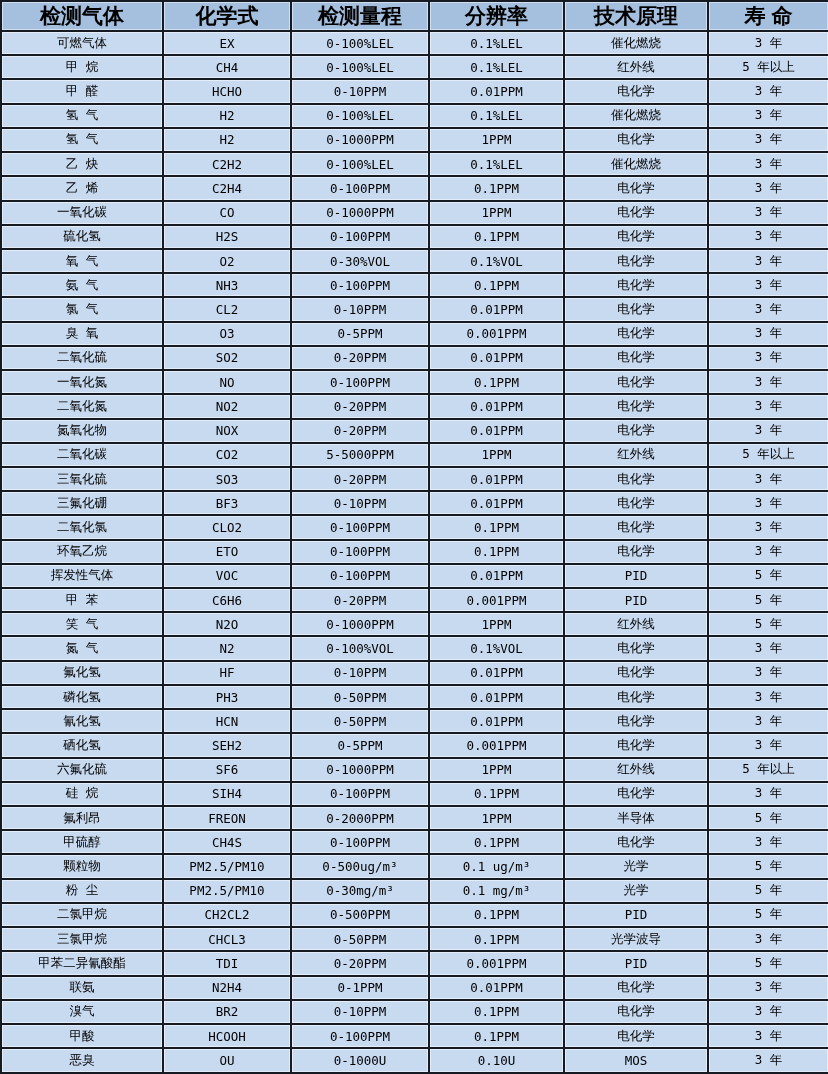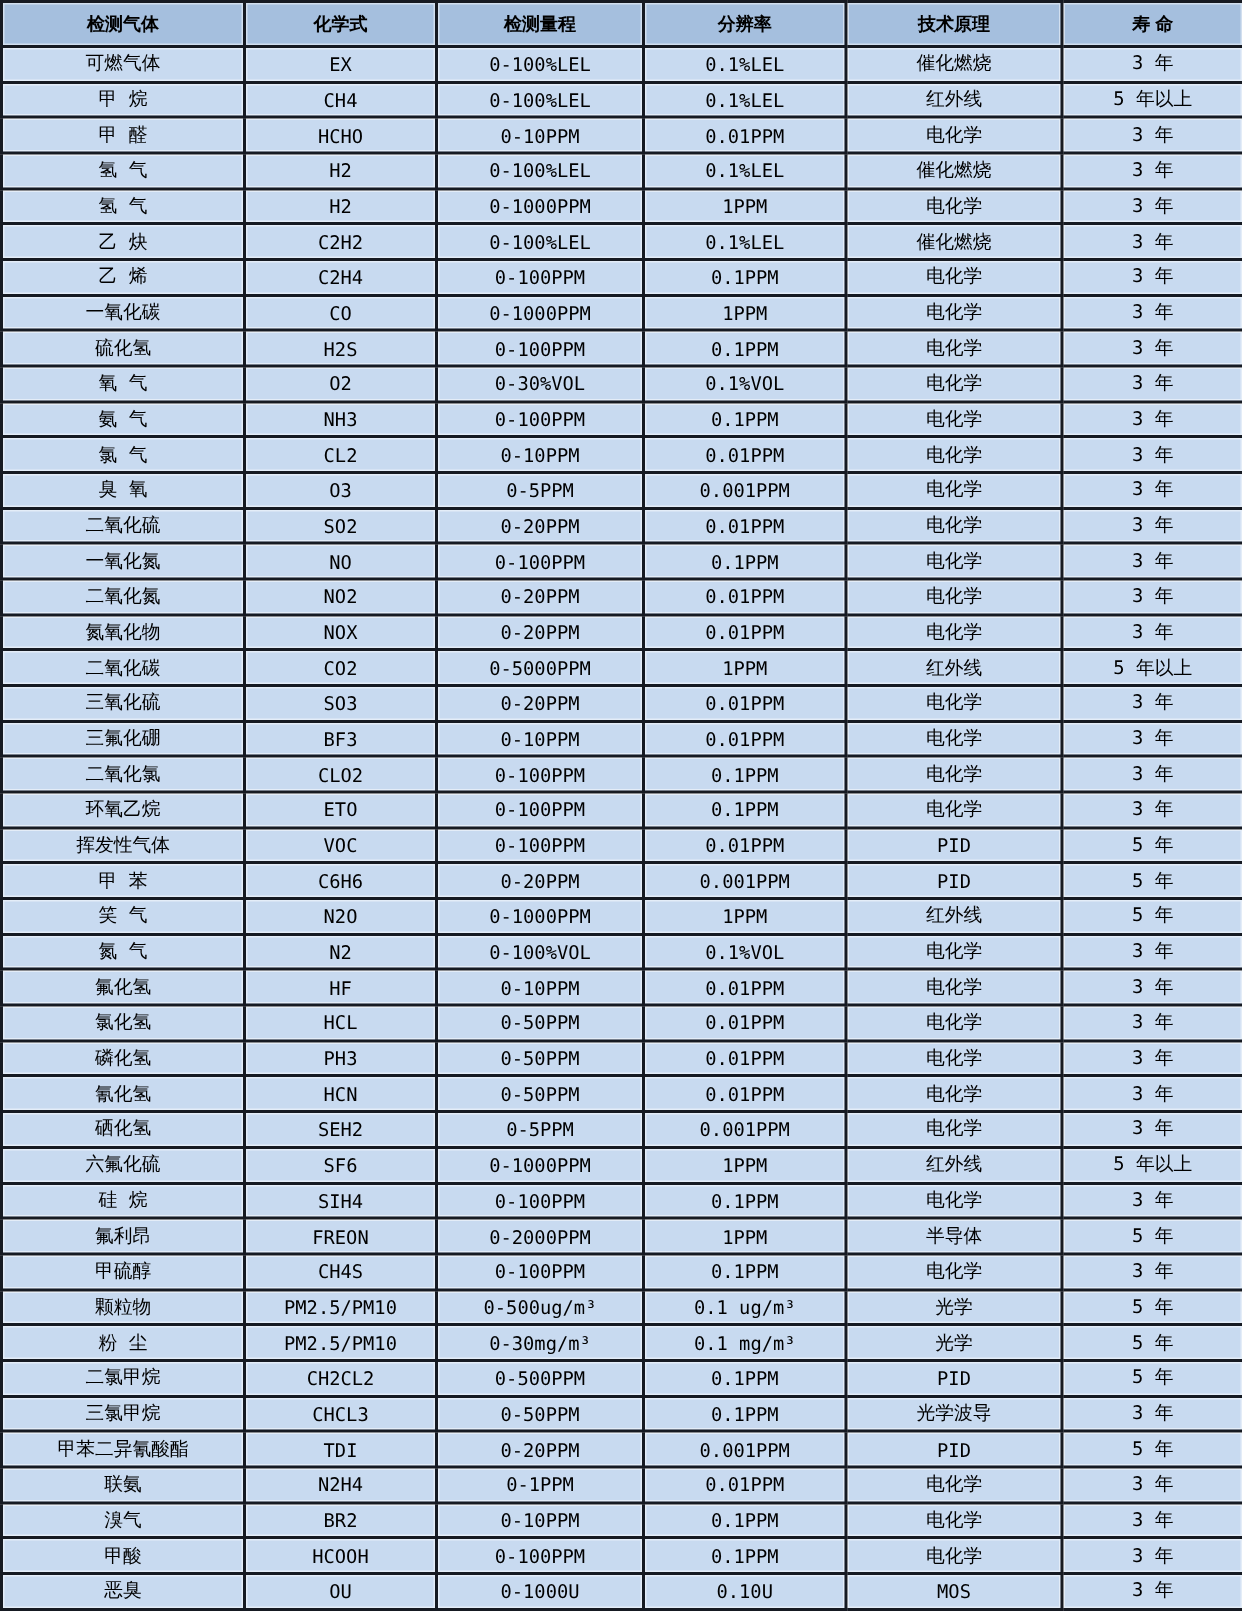--- a/index.html
+++ b/index.html
@@ -29,7 +29,7 @@
     color: #000000;
     font-family: "Liberation Sans", "DejaVu Sans", sans-serif;
     font-weight: bold;
-    font-size: 12px;
+    font-size: 21px;
     height: 28px;
   }
   .spec-table td {

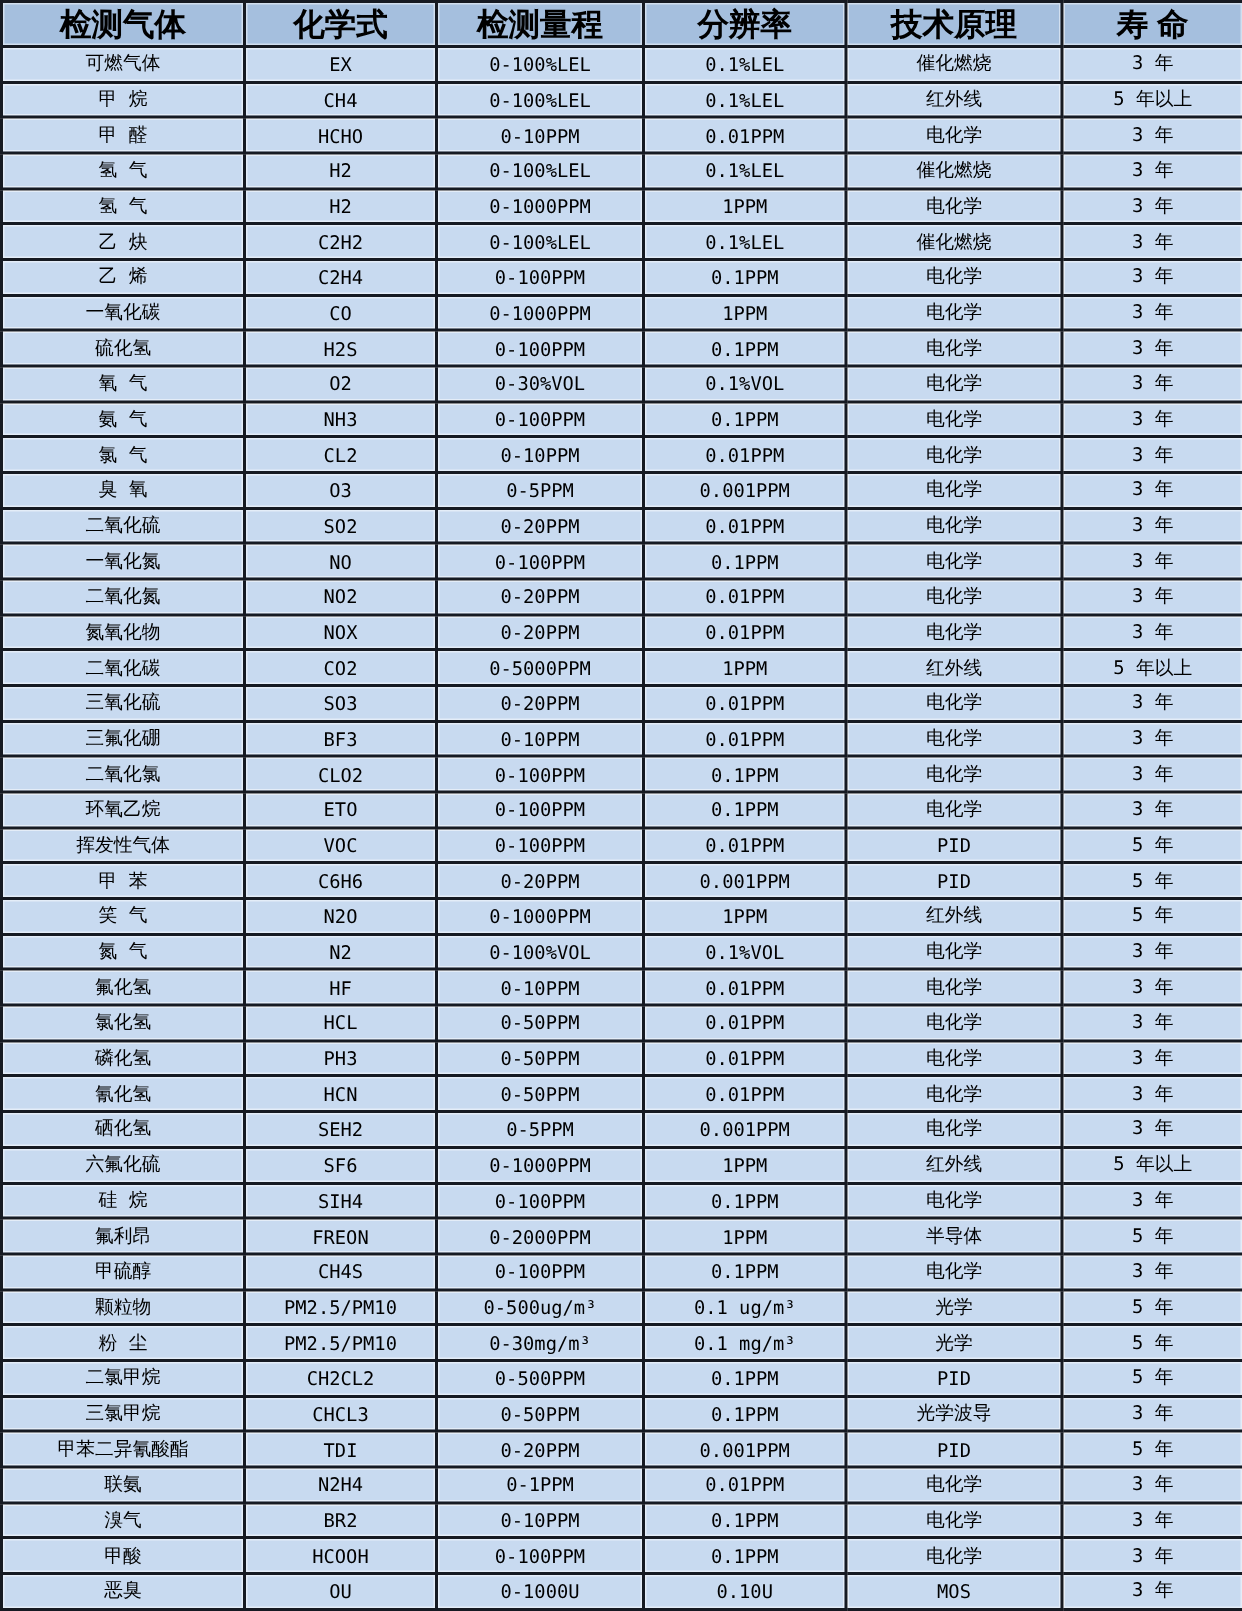--- a/index.html
+++ b/index.html
@@ -202,7 +202,7 @@
       <tr>
         <td>二氧化碳</td>
         <td>CO2</td>
-        <td>0-5000PPM</td>
+        <td>5-5000PPM</td>
         <td>1PPM</td>
         <td>红外线</td>
         <td>5 年以上</td>

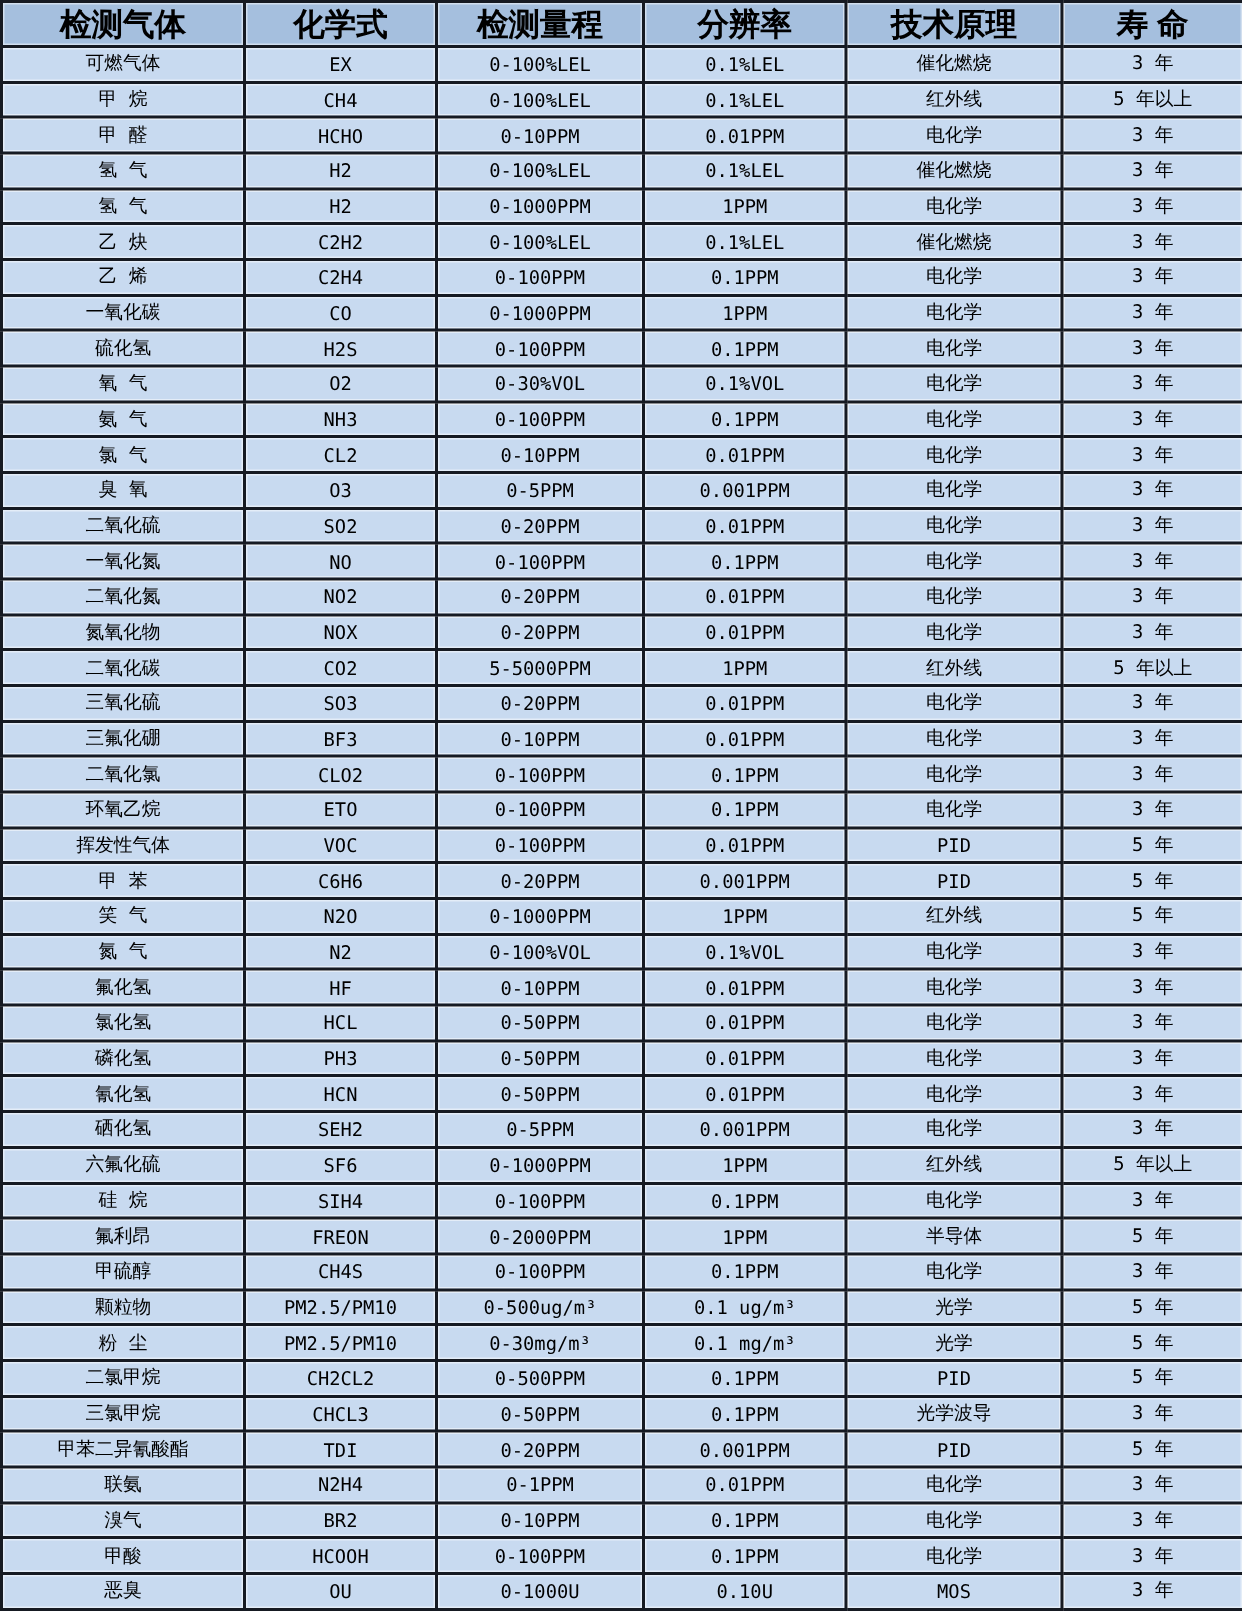--- a/index.html
+++ b/index.html
@@ -280,14 +280,6 @@
         <td>3 年</td>
       </tr>
       <tr>
-        <td>氯化氢</td>
-        <td>HCL</td>
-        <td>0-50PPM</td>
-        <td>0.01PPM</td>
-        <td>电化学</td>
-        <td>3 年</td>
-      </tr>
-      <tr>
         <td>磷化氢</td>
         <td>PH3</td>
         <td>0-50PPM</td>

